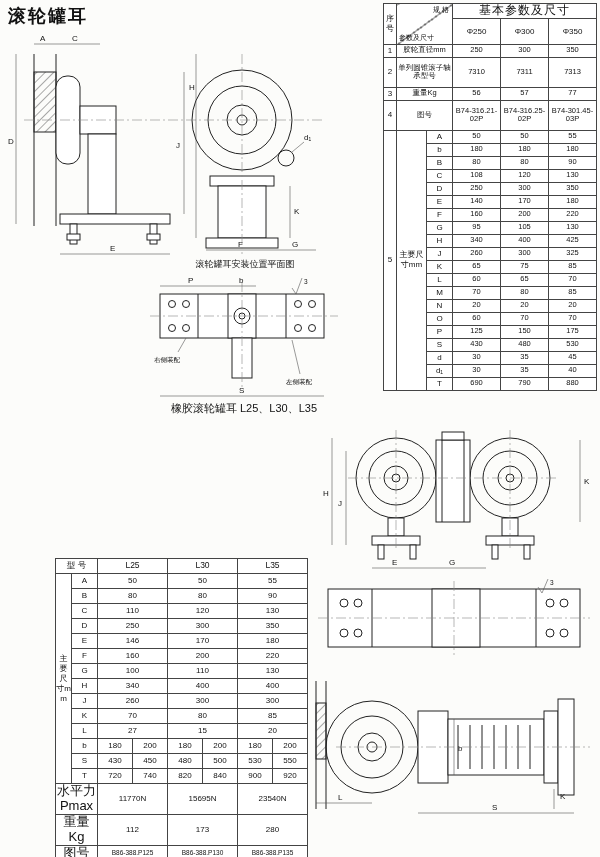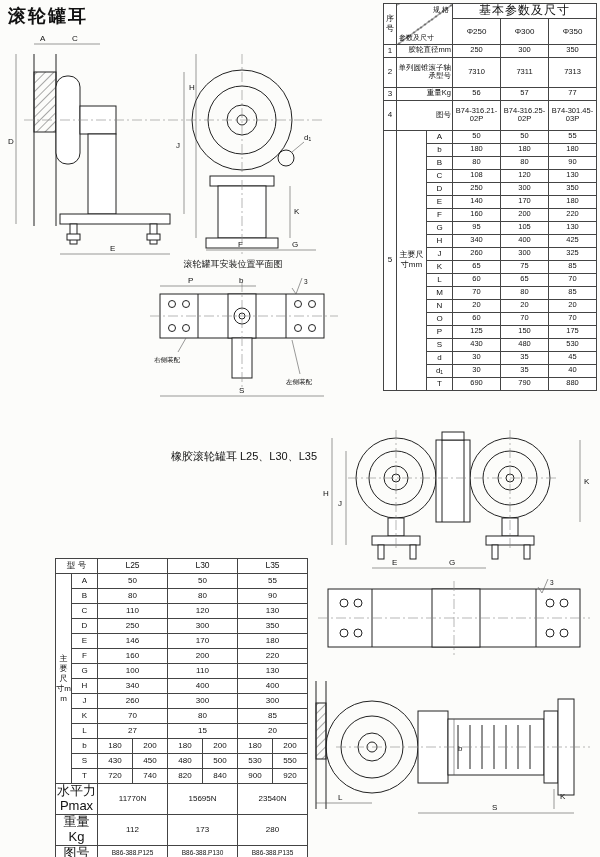--- a/index.html
+++ b/index.html
@@ -26,7 +26,7 @@
   #param-rows tr:nth-child(2) { height:30px; }
   #param-rows tr:nth-child(4) { height:30px; }
   td.seqh, td.vlabel { word-break:break-all; line-height:1.25; padding:0; }
-  td.plabel { font-size:7.5px;text-align:right; }
+  td.plabel { font-size:7.5px; }
   td.pval { font-size:7.5px; word-break:break-all; }
   td.dimletter { font-size:8px; }
   td.ttl { font-size:12px; letter-spacing:1px; }

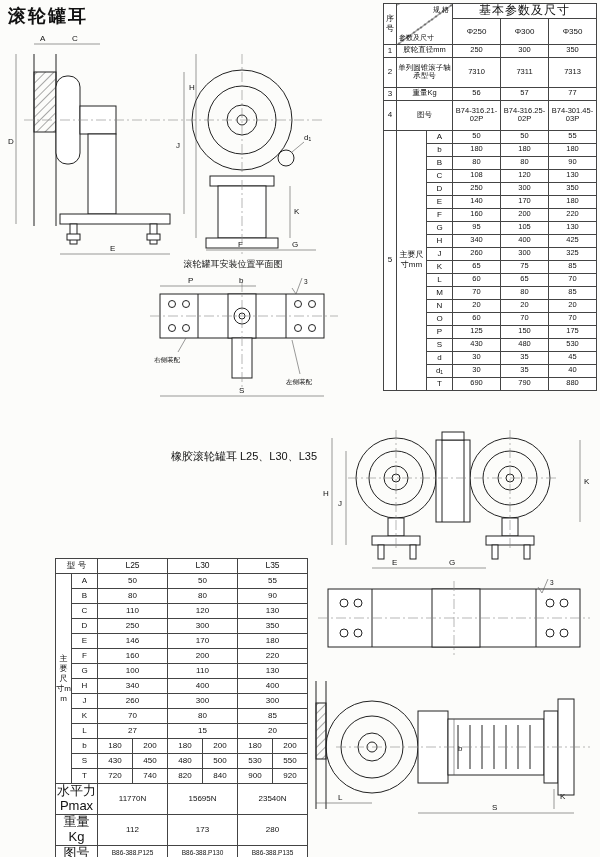--- a/index.html
+++ b/index.html
@@ -11,7 +11,7 @@
   }
   .page-title { position:absolute; left:8px; top:4px; font-size:18px; font-weight:bold; letter-spacing:2px; }
   .cap { position:absolute; text-align:center; }
-  .cap-plan   { left:128px; top:258px; width:210px; font-size:9px; }
+  .cap-plan   { left:140px; top:258px; width:210px; font-size:9px; }
   .cap-rubber { left:108px; top:401px; width:272px; font-size:11px;margin-top:48px; }
   .cap-spring { left:328px; top:828px; width:268px; font-size:11px; }
 

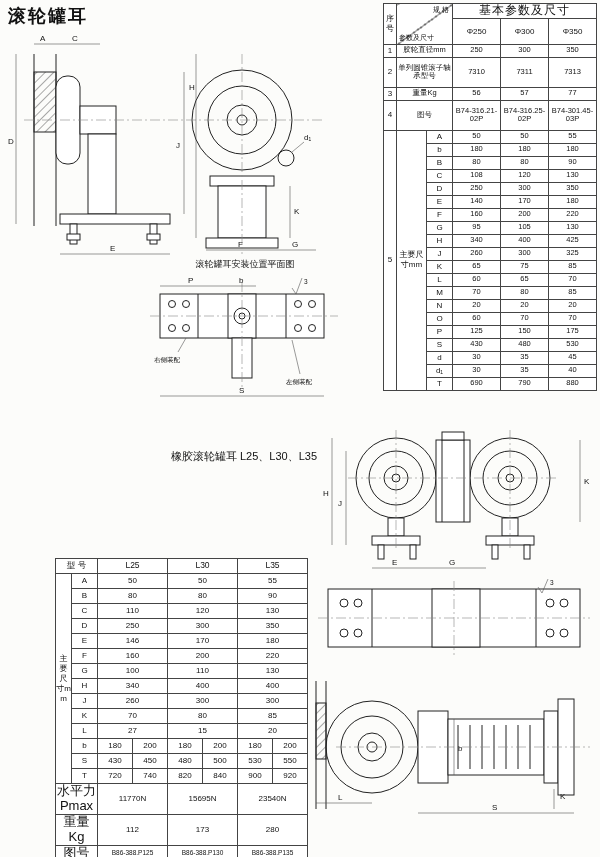--- a/index.html
+++ b/index.html
@@ -12,7 +12,7 @@
   .page-title { position:absolute; left:8px; top:4px; font-size:18px; font-weight:bold; letter-spacing:2px; }
   .cap { position:absolute; text-align:center; }
   .cap-plan   { left:140px; top:258px; width:210px; font-size:9px; }
-  .cap-rubber { left:108px; top:401px; width:272px; font-size:11px;margin-top:48px; }
+  .cap-rubber { left:108px; top:401px; width:272px; font-size:11px; }
   .cap-spring { left:328px; top:828px; width:268px; font-size:11px; }
 
   table { border-collapse:collapse; table-layout:fixed; background:#fff; }

